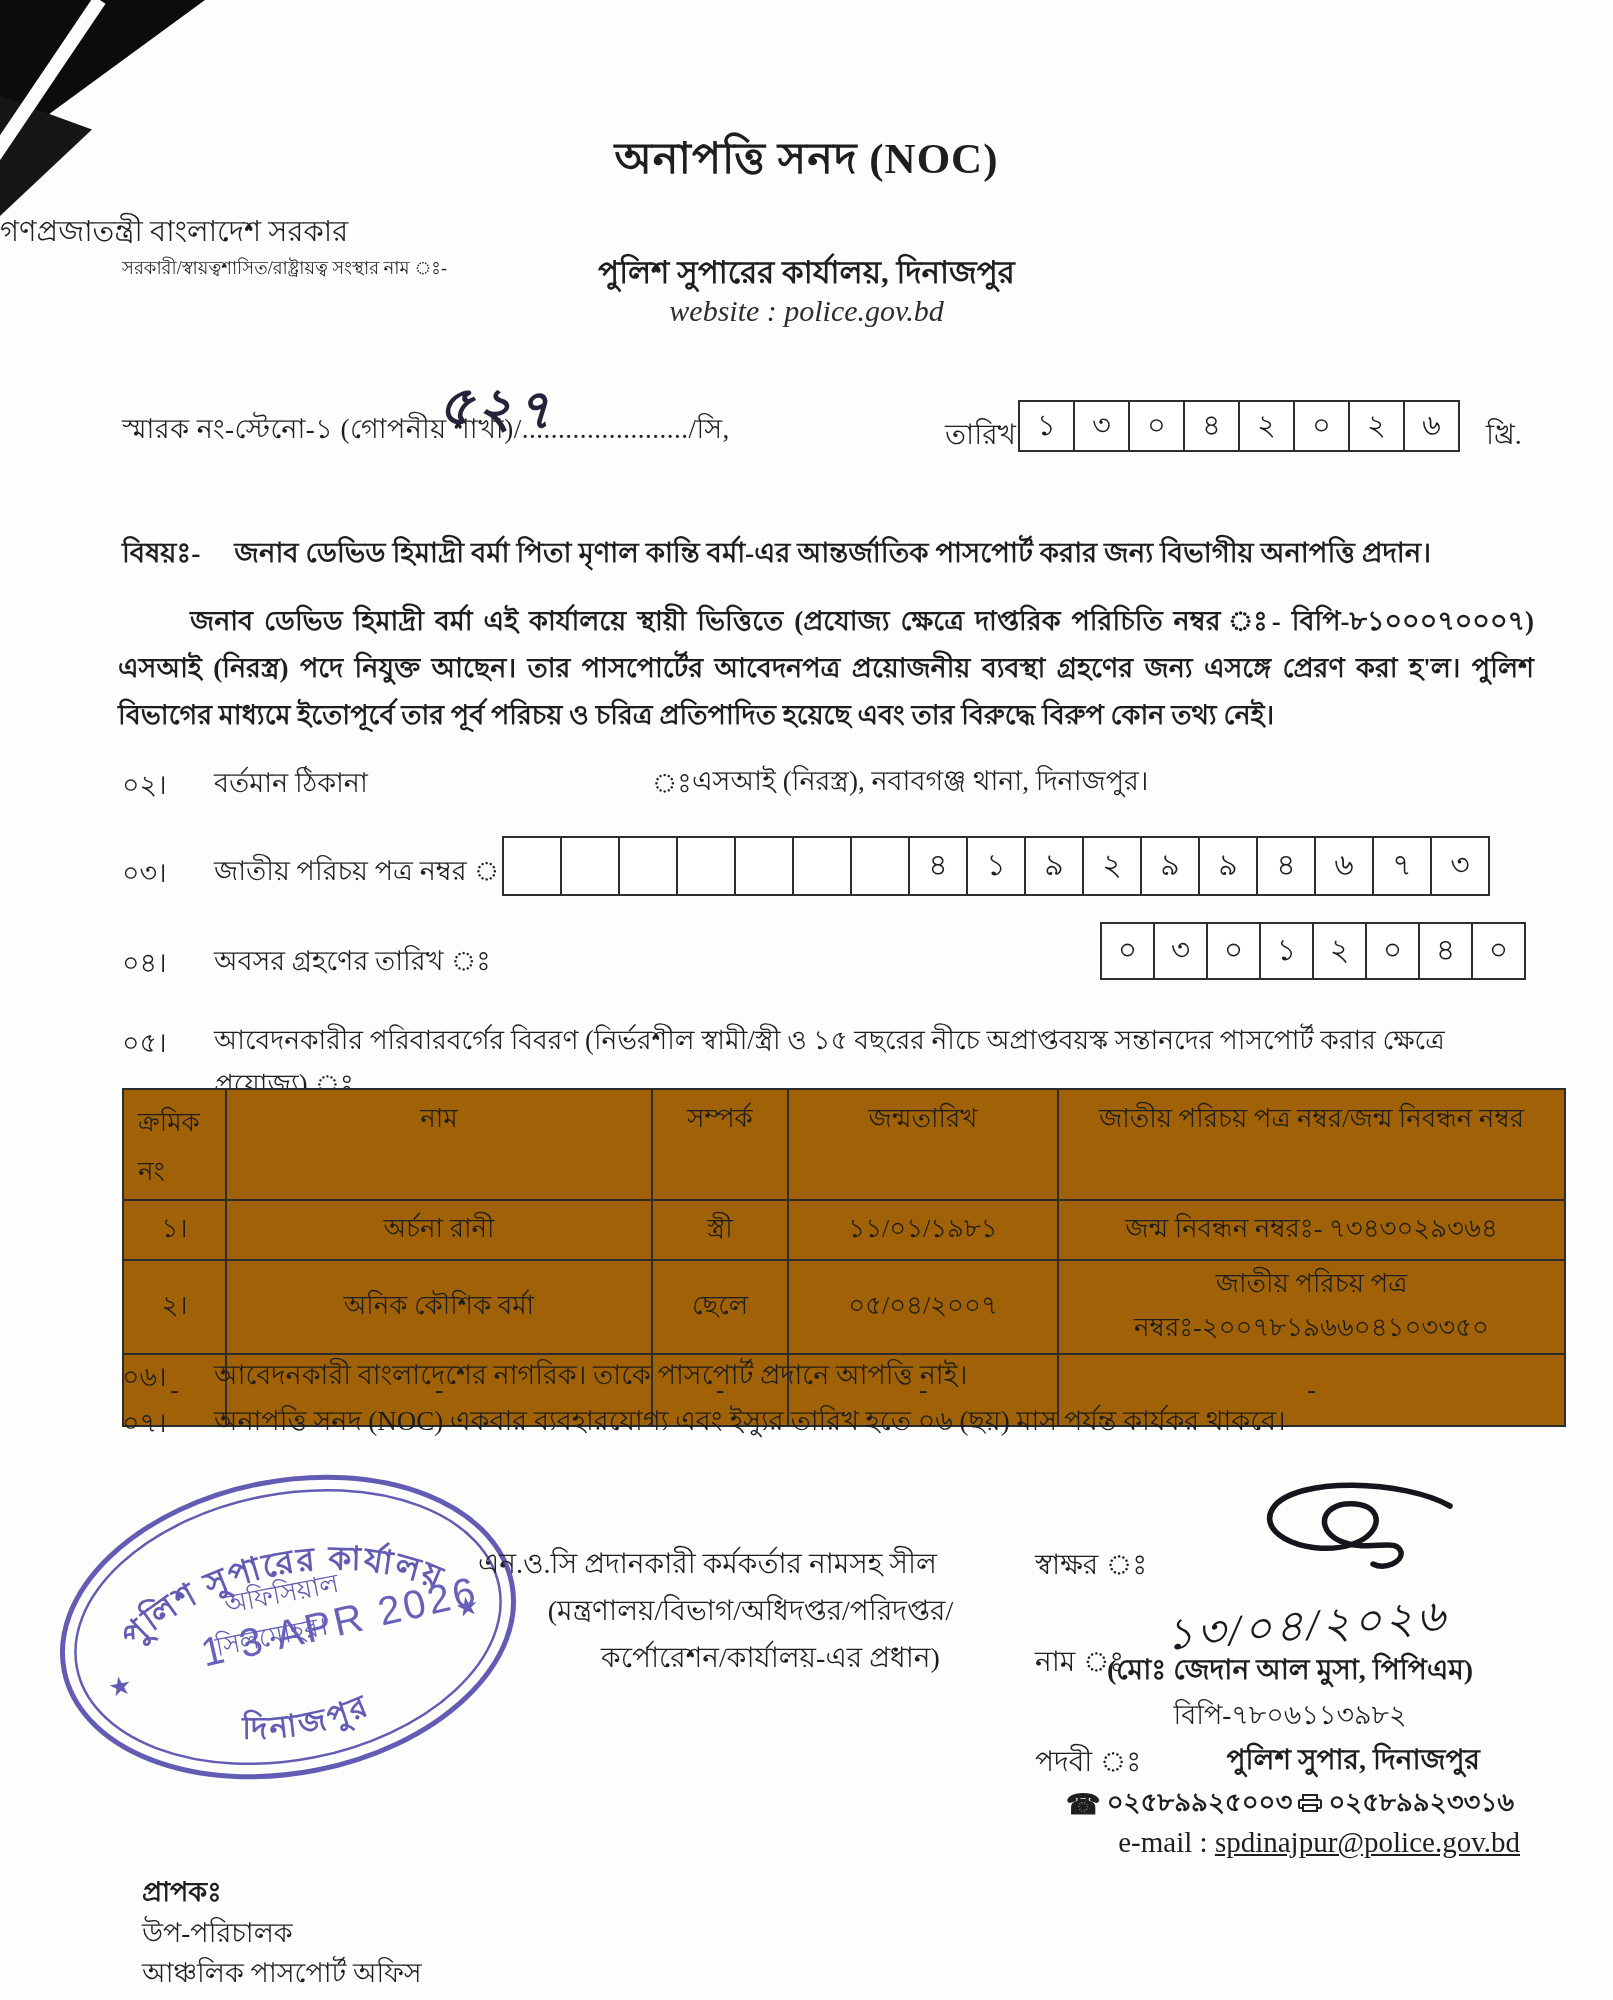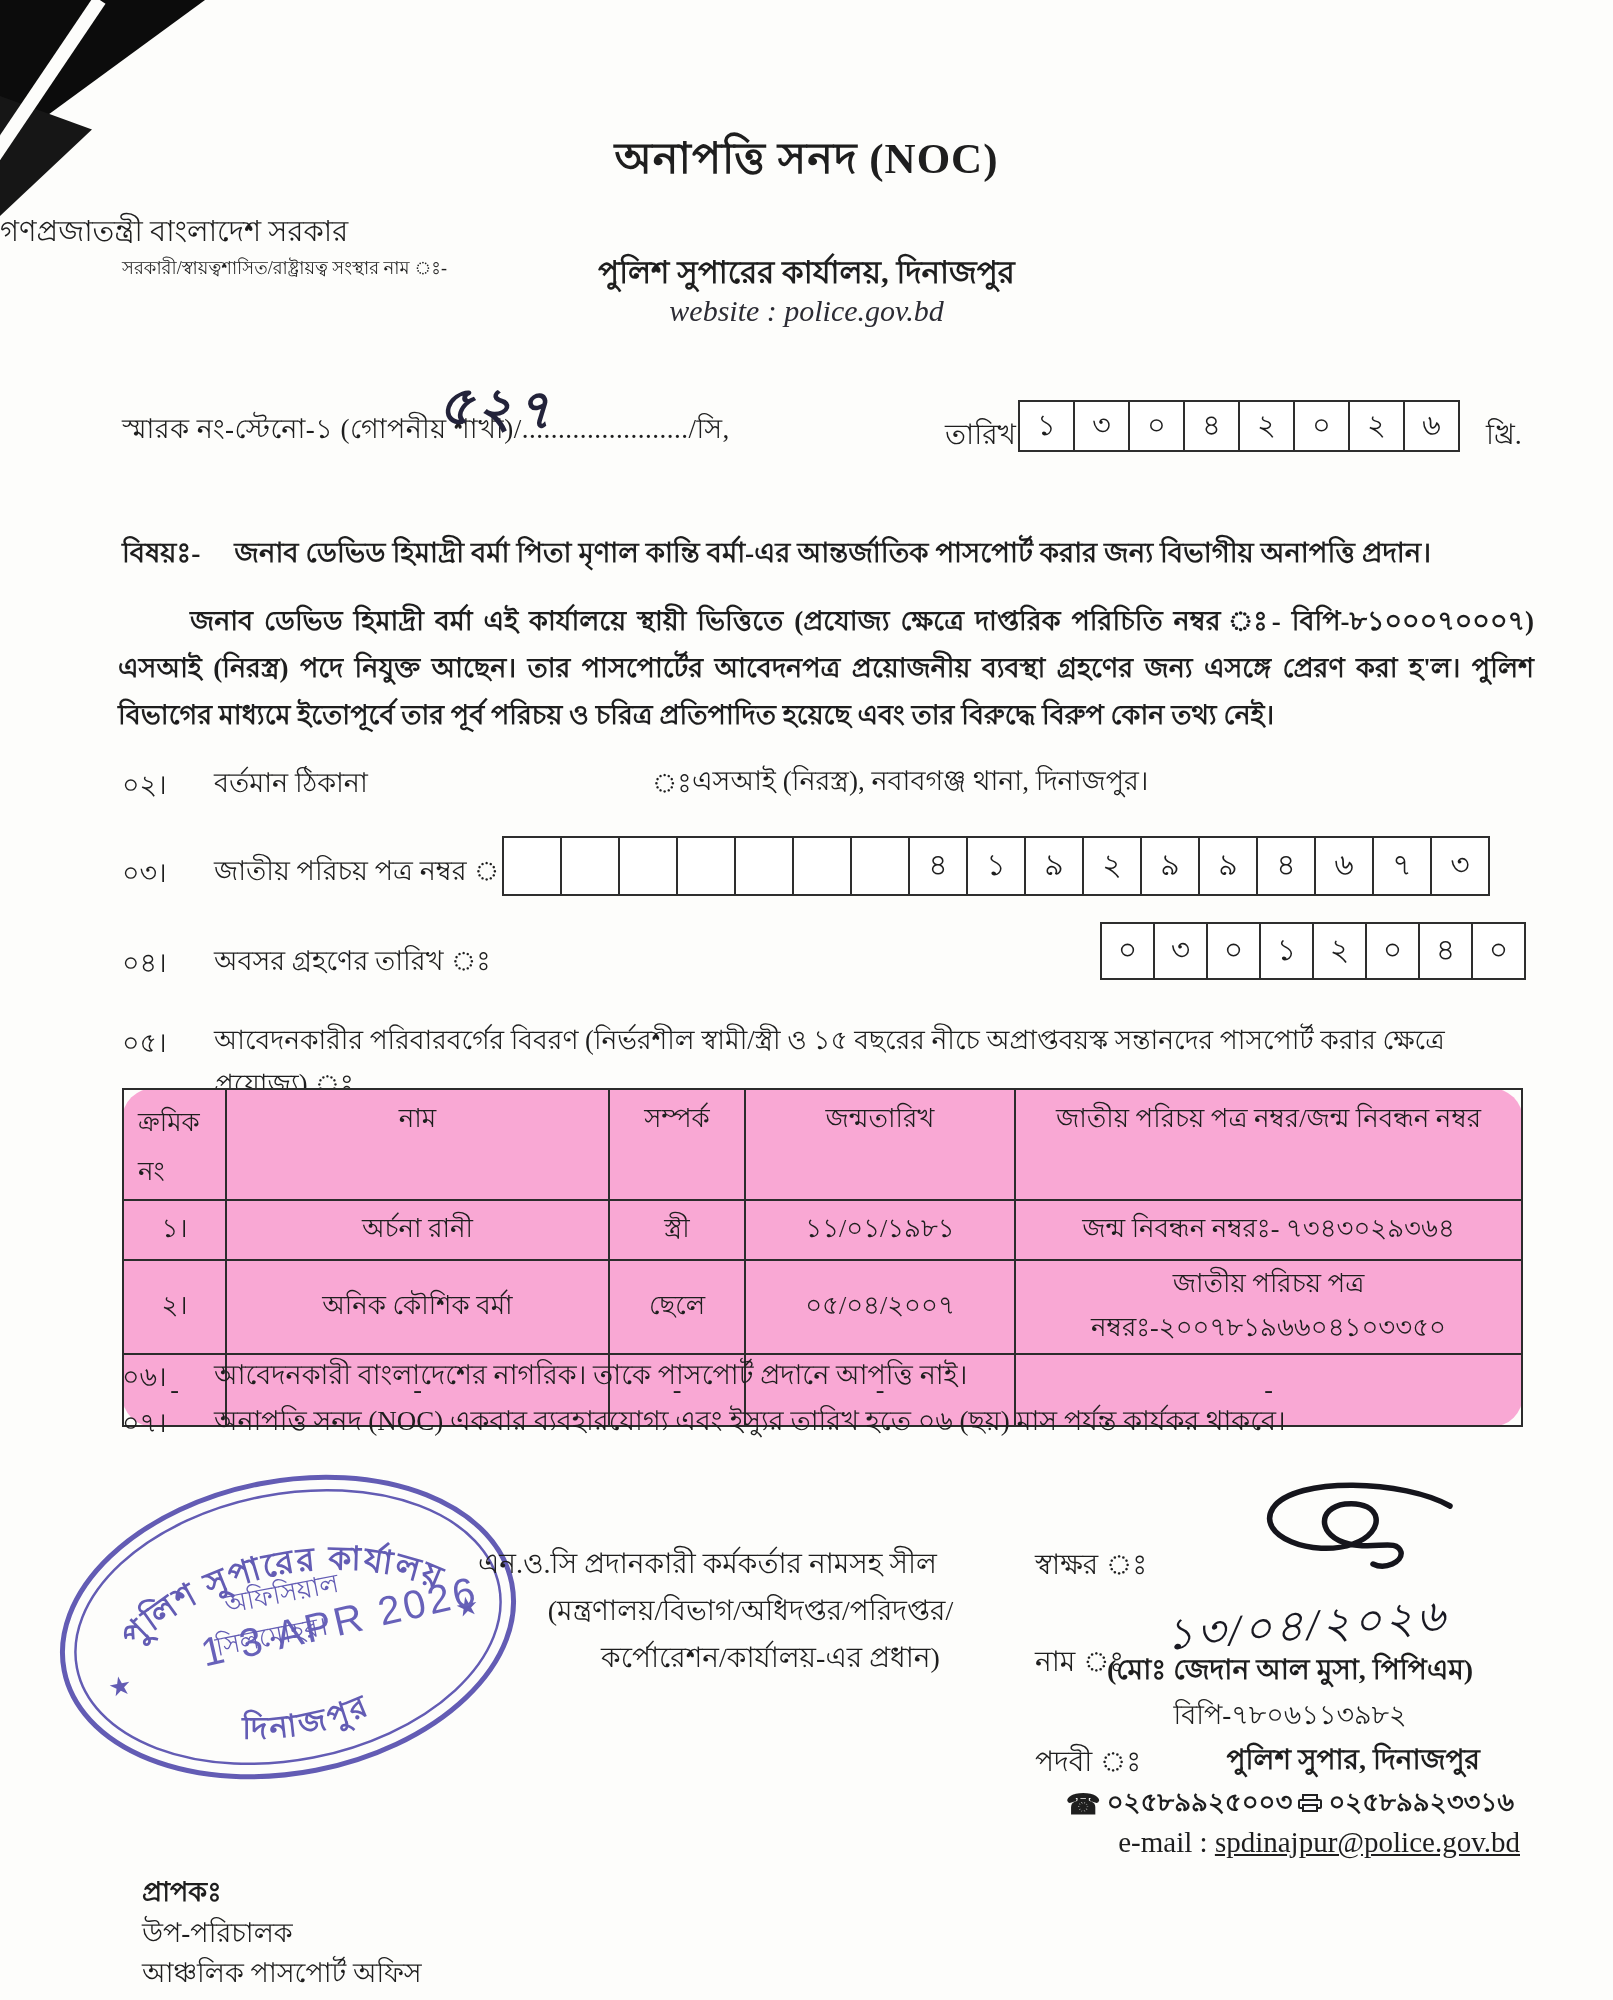--- a/index.html
+++ b/index.html
@@ -64,7 +64,7 @@
   .i05-label{left:214px;top:1020px;width:1330px;font-size:26.5px;}
   
   .family-table{left:122px;top:1088px;}
-  table{border-collapse:collapse;background:#f9a8d4;border-radius:32px;}
+  table{border-collapse:collapse;background:#a16207;}
   th,td{border:2.5px solid #2c2c2c;font-weight:normal;font-size:26px;
     text-align:center;padding:2px 4px;box-sizing:border-box;}
   th{vertical-align:top;padding-top:8px;height:102px;font-size:26px;}

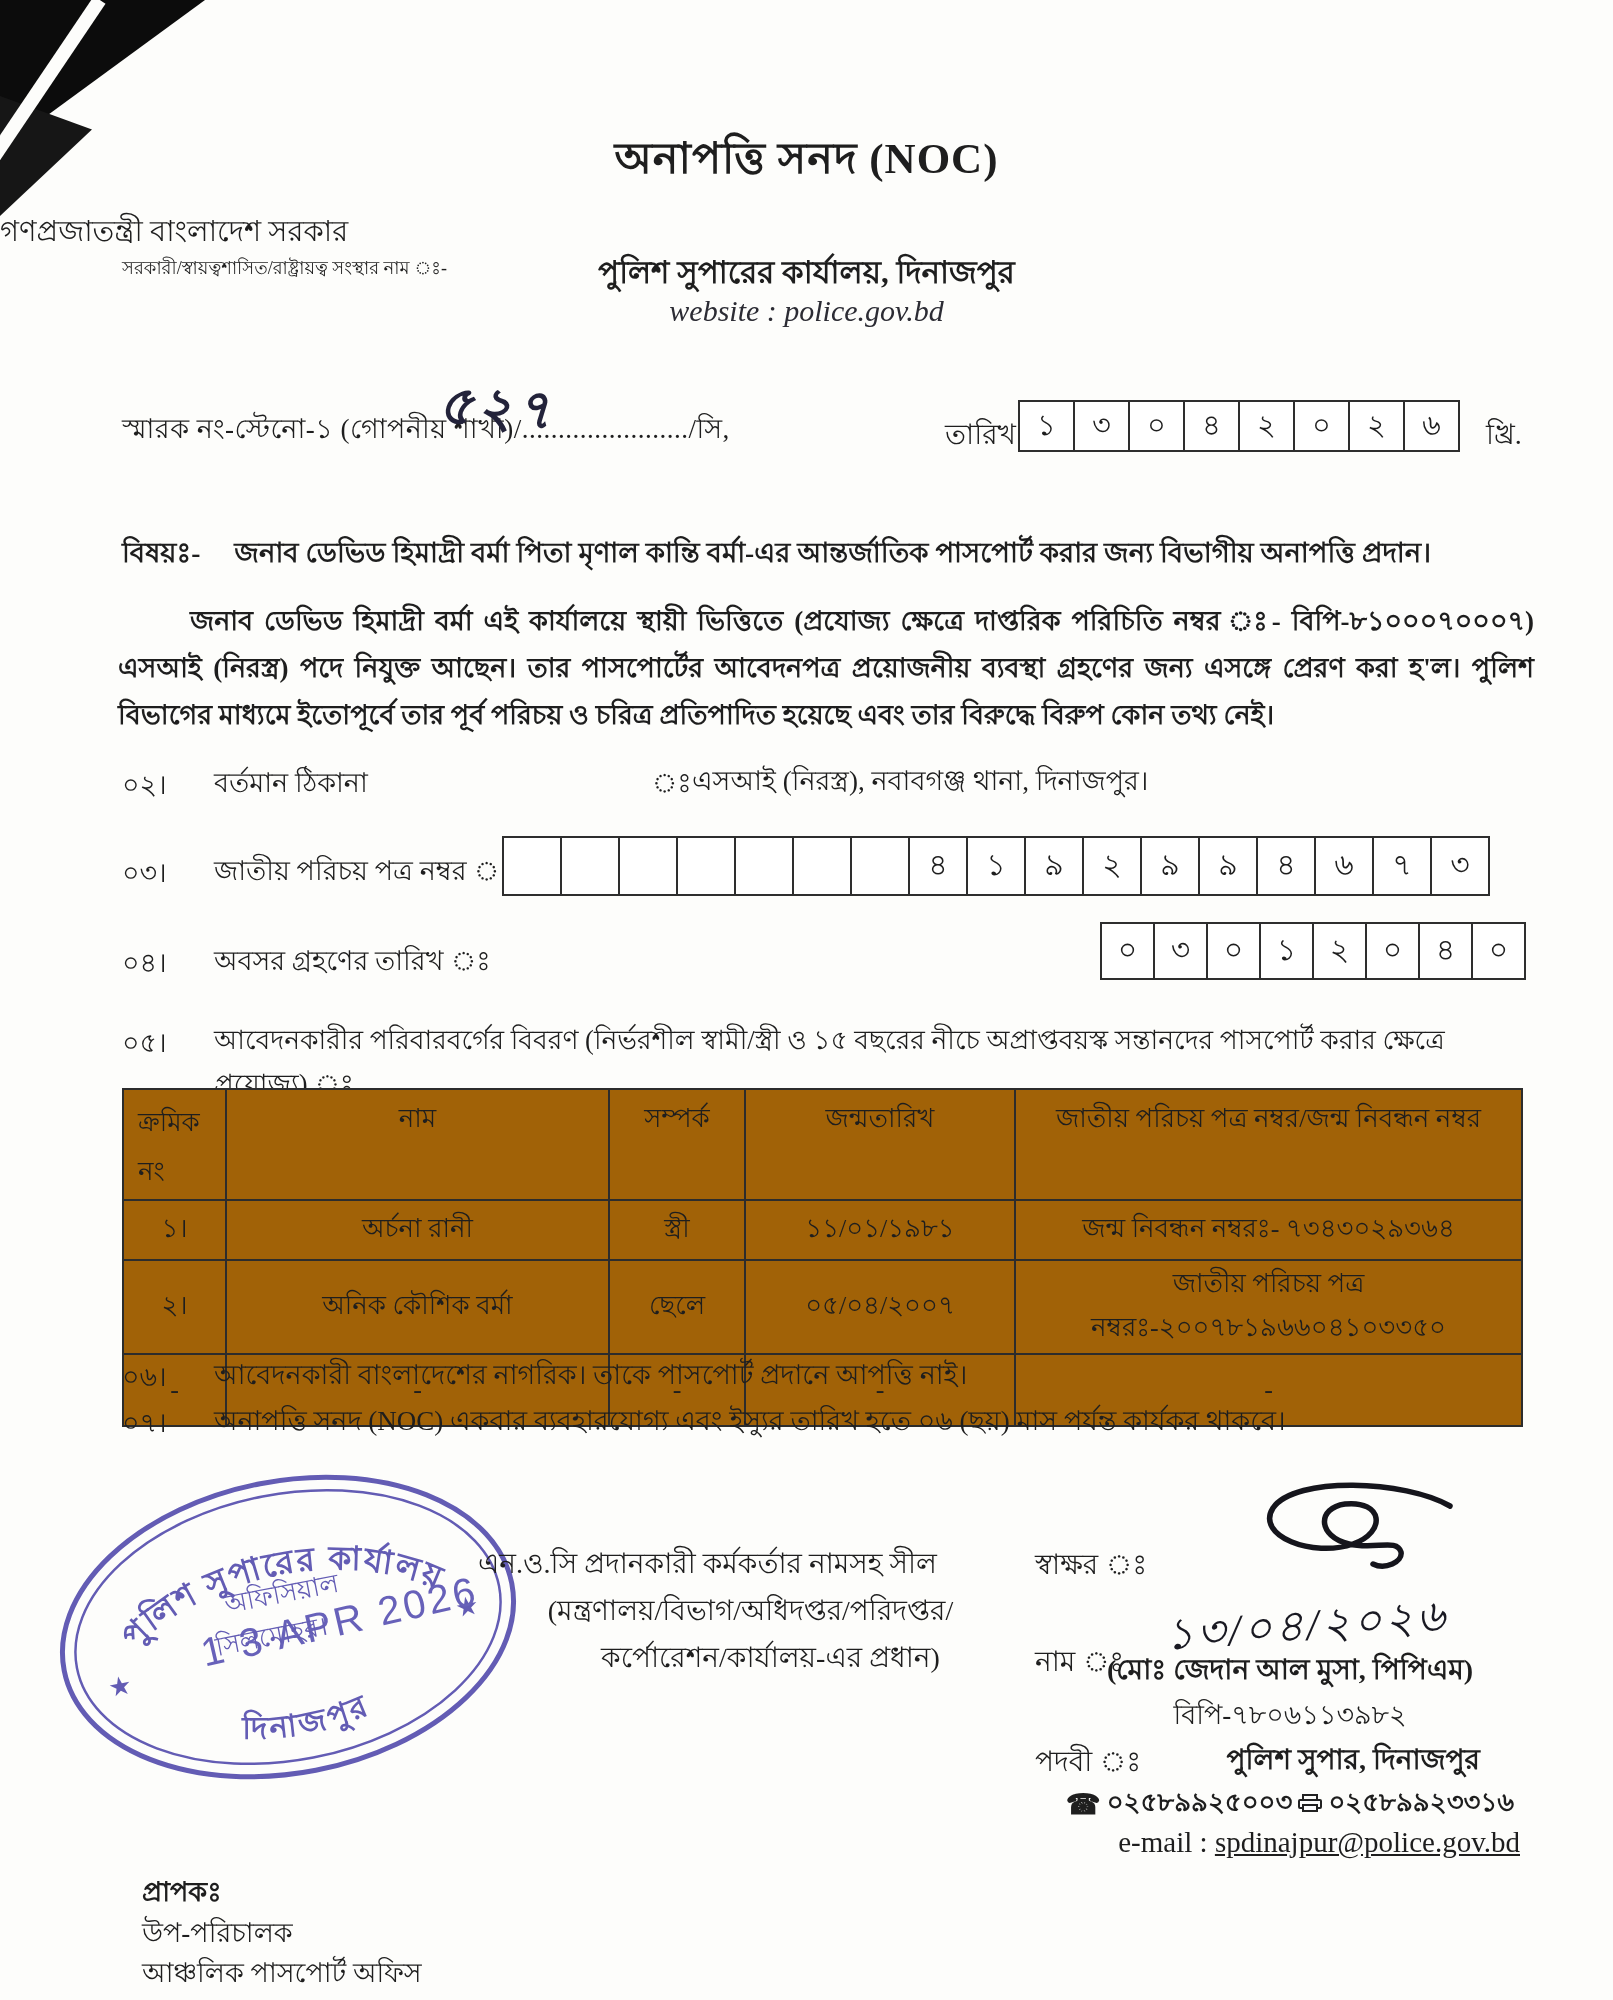--- a/index.html
+++ b/index.html
@@ -69,7 +69,7 @@
     text-align:center;padding:2px 4px;box-sizing:border-box;}
   th{vertical-align:top;padding-top:8px;height:102px;font-size:26px;}
   th.serial{width:103px;text-align:left;padding-left:14px;line-height:1.9;}
-  th.name{width:383px;margin-top:16px;}
+  th.name{width:426px;margin-top:16px;}
   th.rel{width:136px;}
   th.dob{width:270px;}
   th.nid{width:507px;}

